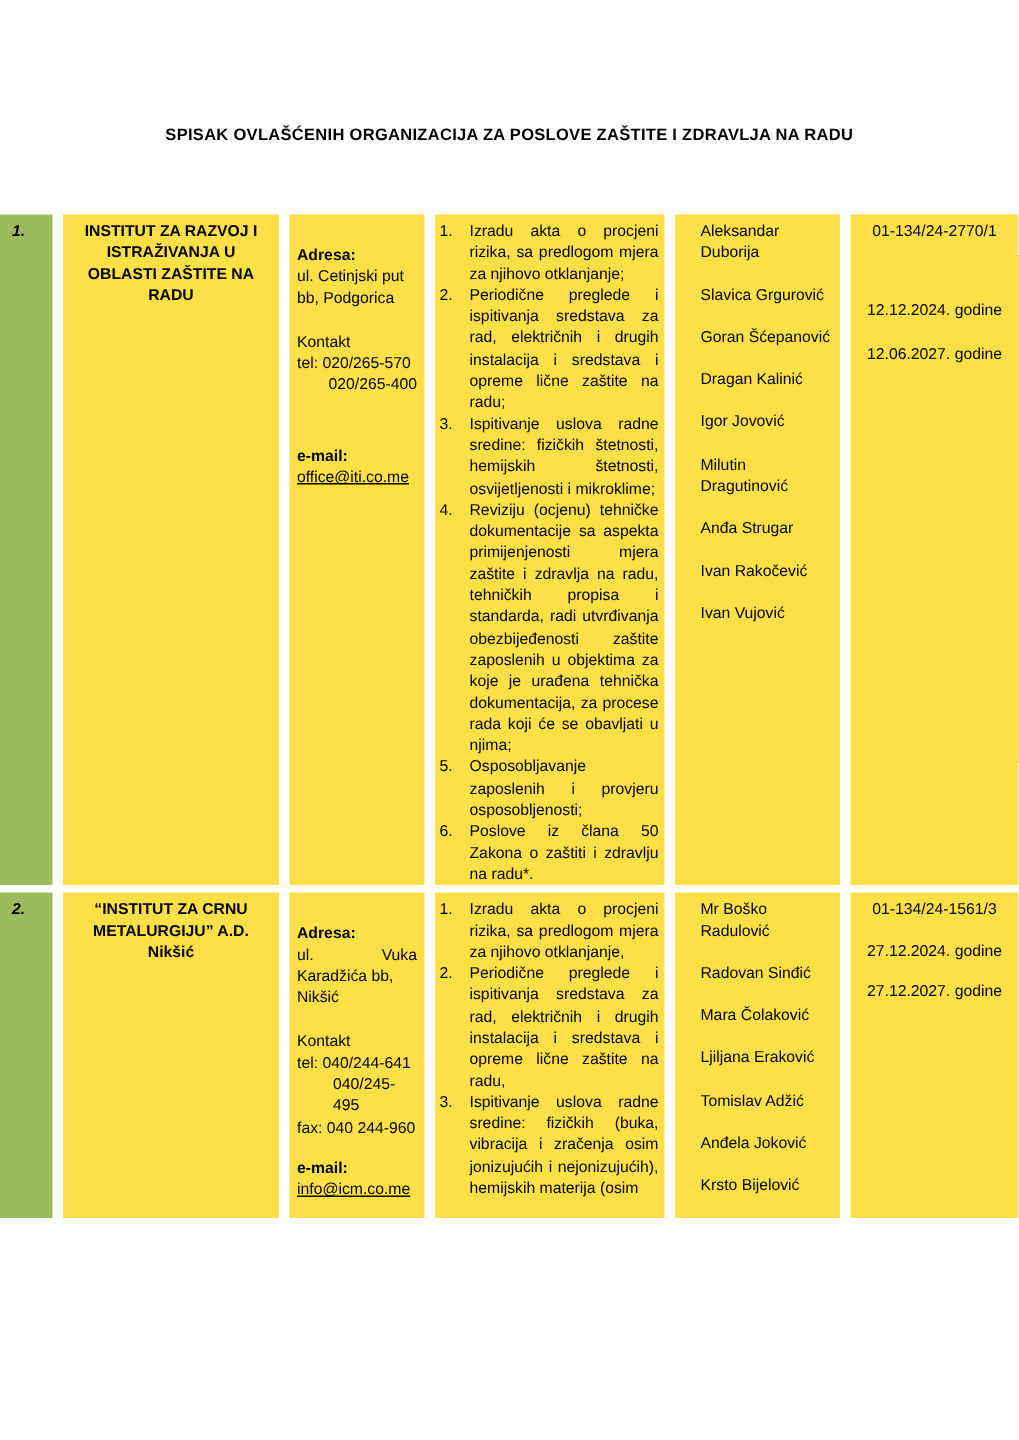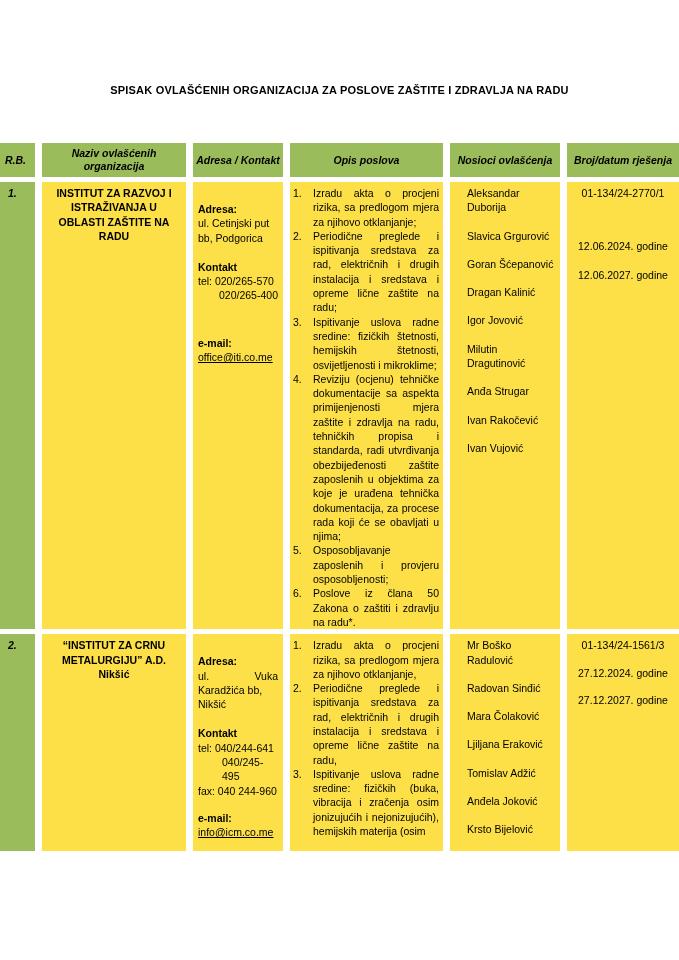--- a/index.html
+++ b/index.html
@@ -117,14 +117,6 @@
         <col class="c-broj">
     </colgroup>
     <tbody>
-        <tr>
-      <th class="rb-h">R.B.</th>
-      <th>Naziv ovlašćenih organizacija</th>
-      <th>Adresa / Kontakt</th>
-      <th>Opis poslova</th>
-      <th>Nosioci ovlašćenja</th>
-      <th>Broj/datum rješenja</th>
-    </tr>
 
     <tr class="r1">
       <td class="num">1.</td>

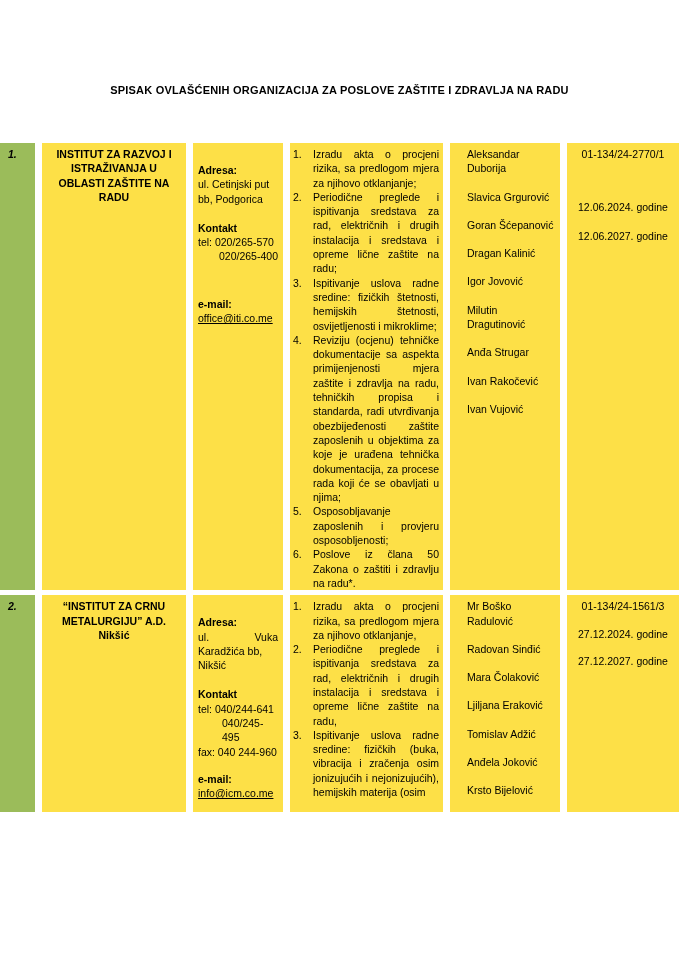--- a/index.html
+++ b/index.html
@@ -166,7 +166,7 @@
       </td>
       <td class="light broj-cell">
         <div>01-134/24-2770/1</div>
-        <div class="datum-a">12.06.2024. godine</div>
+        <div class="datum-a">12.12.2024. godine</div>
         <div class="datum-b">12.06.2027. godine</div>
       </td>
     </tr>

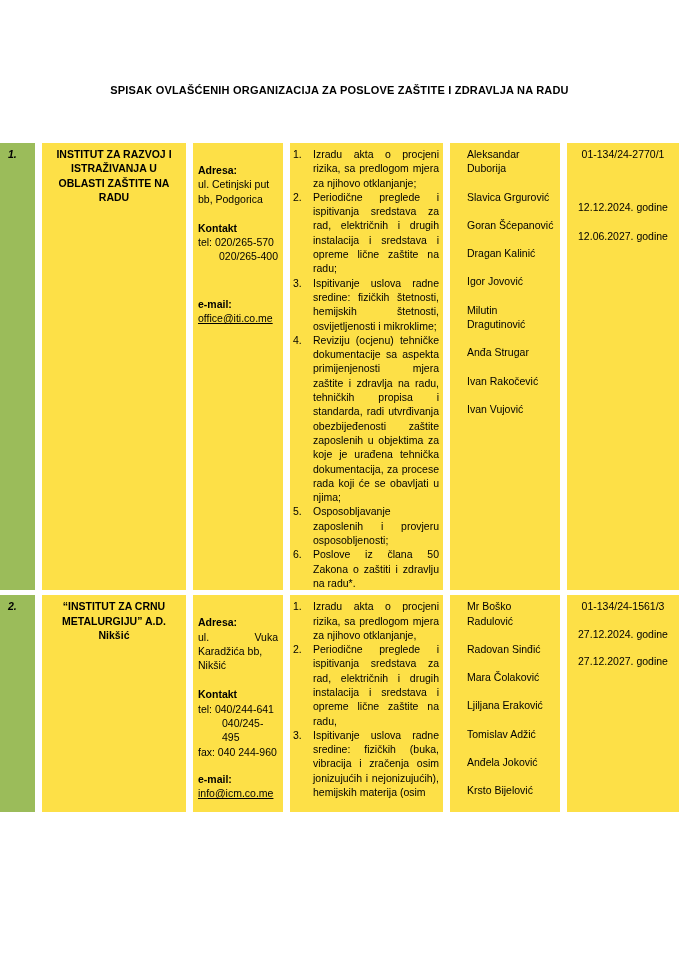--- a/index.html
+++ b/index.html
@@ -71,7 +71,7 @@
   .naziv-cell { font-weight: bold; text-align: center; padding: 4px 6px 0 6px; }
   .adresa-cell { padding: 20px 5px 0 5px; }
   .adresa-cell .lbl { font-weight: bold; }
-  .adresa-cell .kontakt { margin-top: 15px; font-weight: bold; }
+  .adresa-cell .kontakt { margin-top: 15px; font-weight: normal; }
   .adresa-cell .email-lbl { font-weight: bold; }
   .gap-mail-1 { margin-top: 33px; }
   .gap-mail-2 { margin-top: 13px; }

